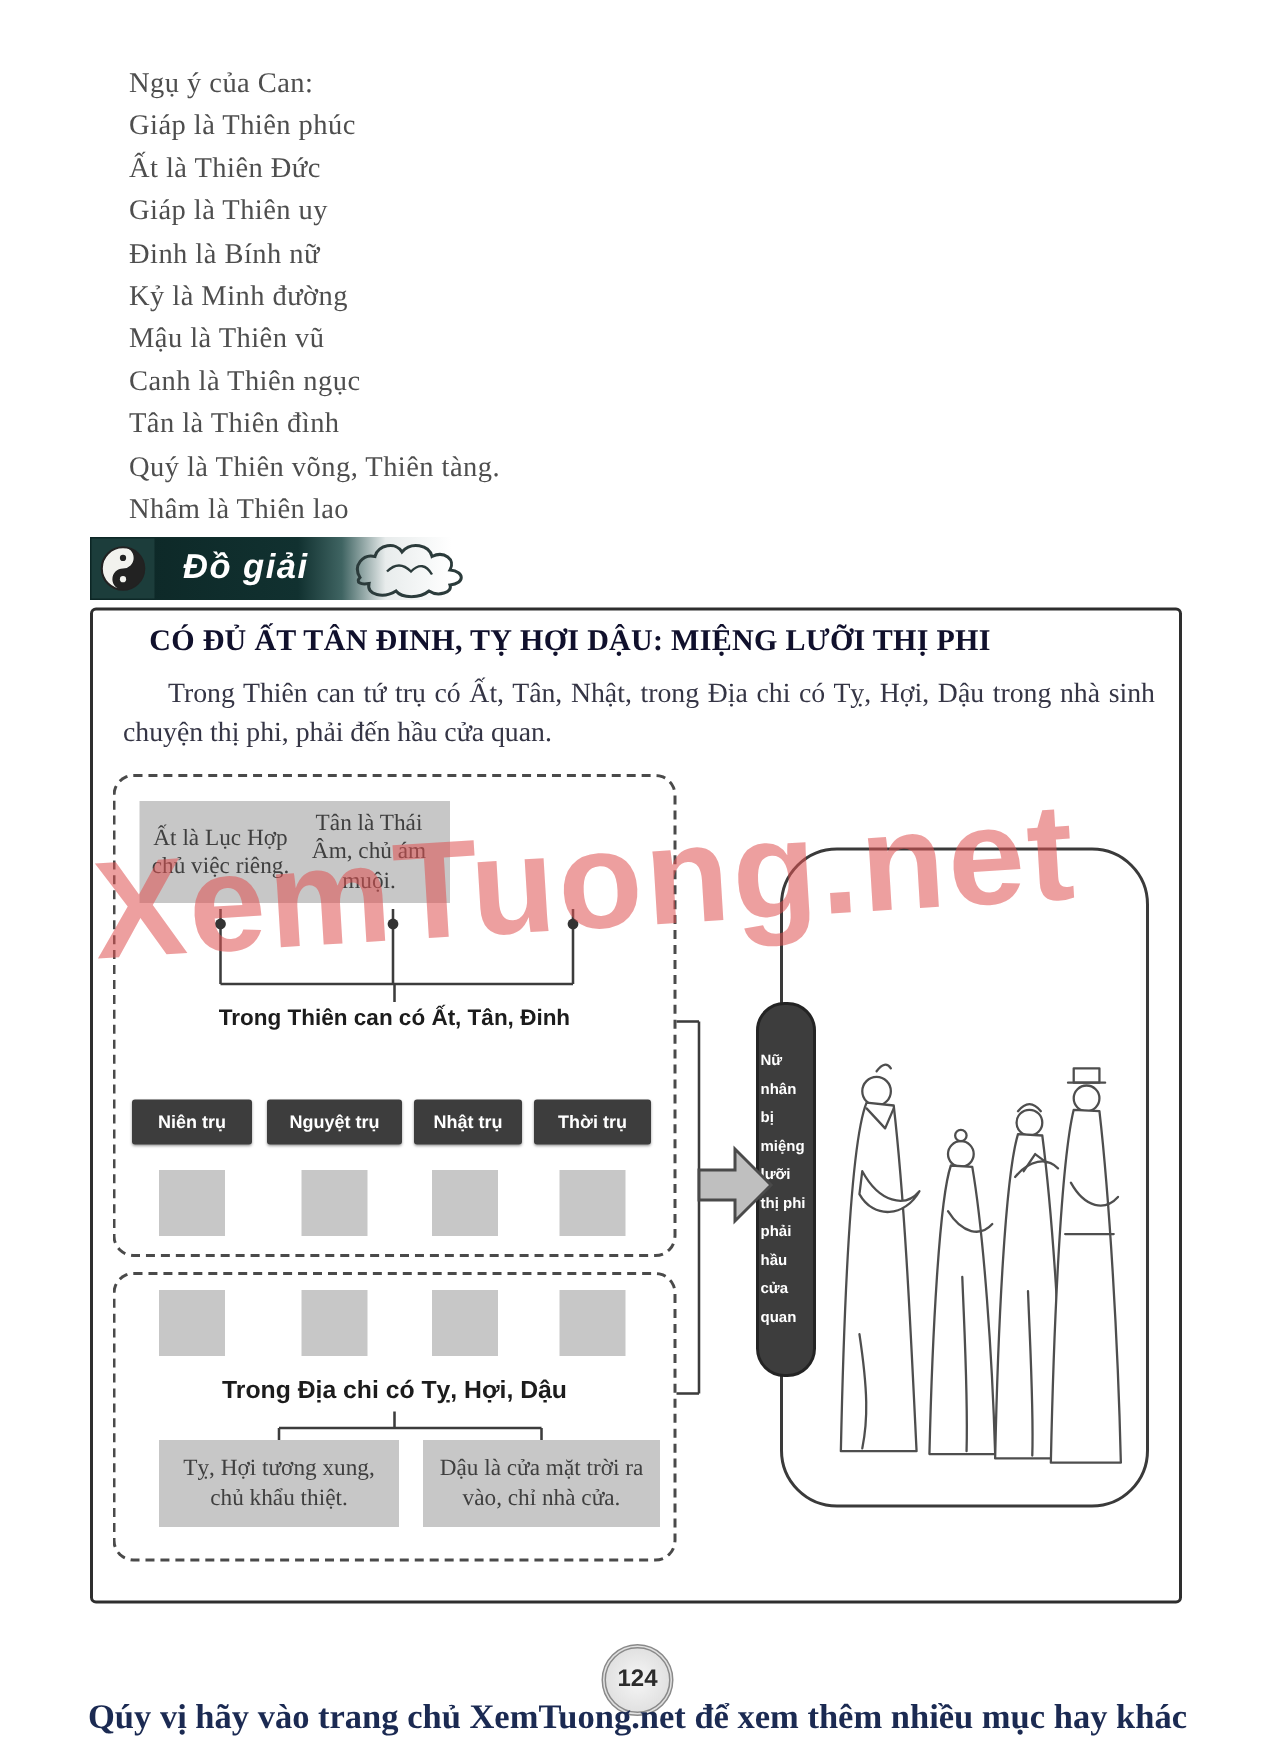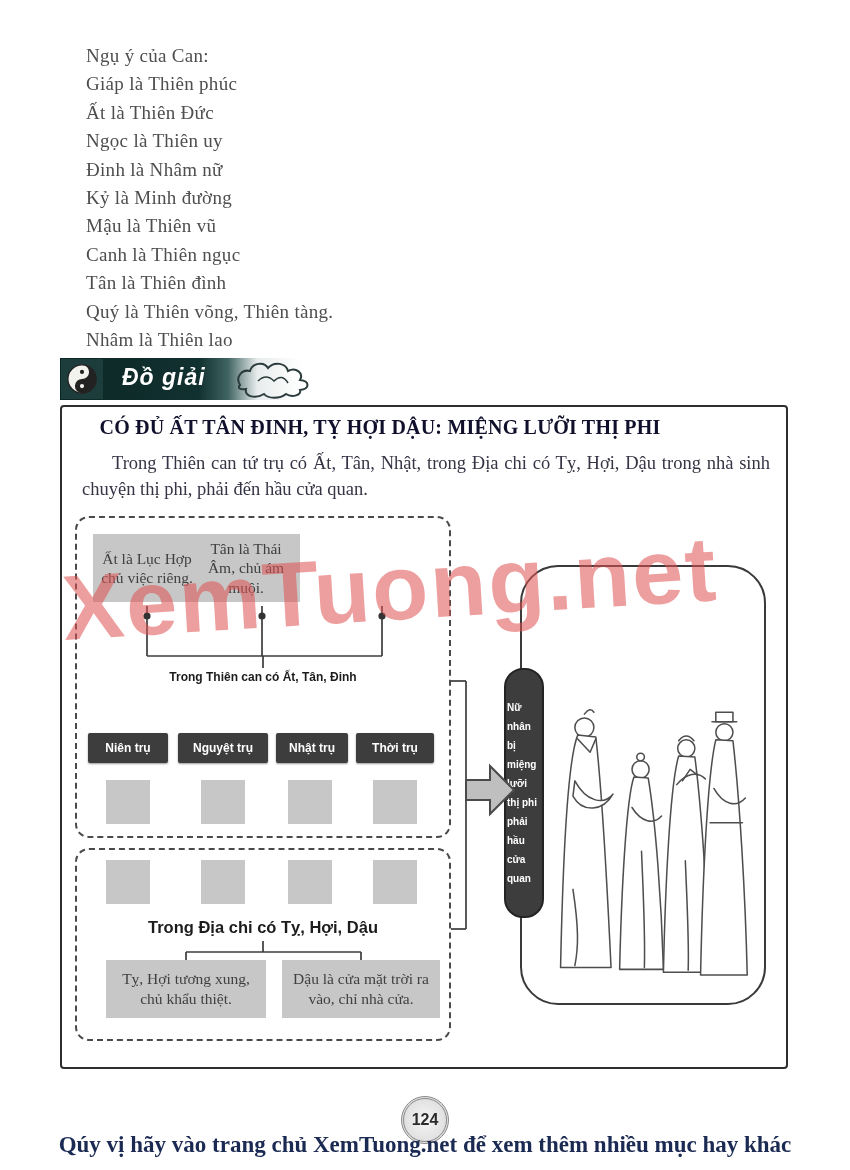--- a/index.html
+++ b/index.html
@@ -98,7 +98,7 @@
     <div>Ngụ ý của Can:</div>
     <div>Giáp là Thiên phúc</div>
     <div>Ất là Thiên Đức</div>
-    <div>Ngọc là Thiên uy</div>
+    <div>Giáp là Thiên uy</div>
     <div>Đinh là Nhâm nữ</div>
     <div>Kỷ là Minh đường</div>
     <div>Mậu là Thiên vũ</div>

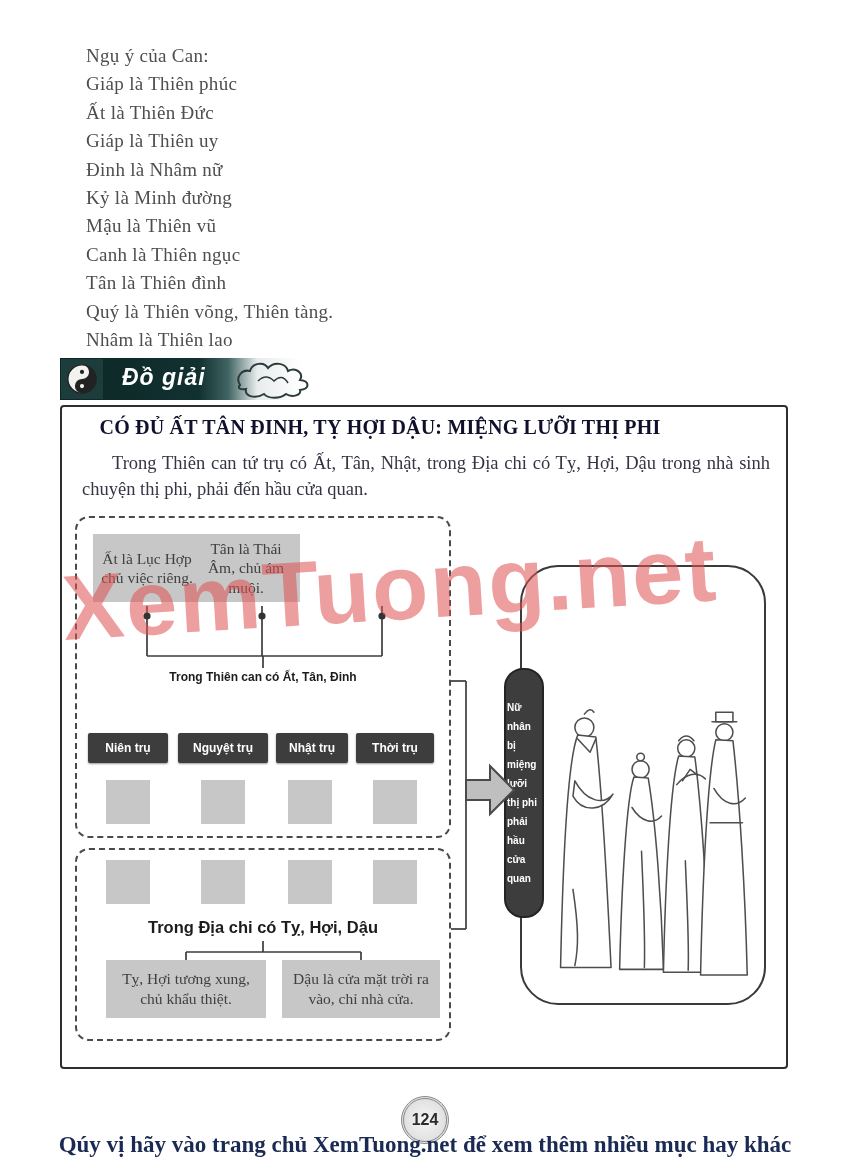--- a/index.html
+++ b/index.html
@@ -99,7 +99,7 @@
     <div>Giáp là Thiên phúc</div>
     <div>Ất là Thiên Đức</div>
     <div>Giáp là Thiên uy</div>
-    <div>Đinh là Nhâm nữ</div>
+    <div>Đinh là Bính nữ</div>
     <div>Kỷ là Minh đường</div>
     <div>Mậu là Thiên vũ</div>
     <div>Canh là Thiên ngục</div>

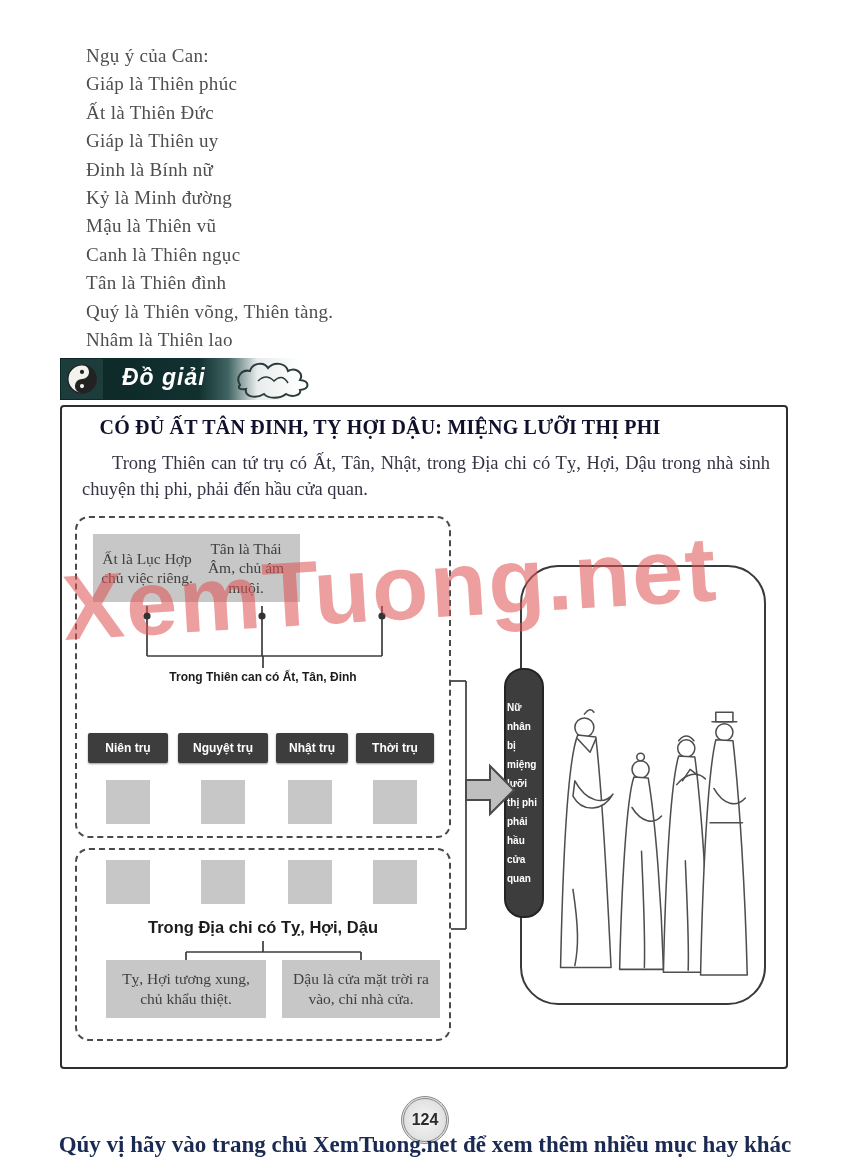--- a/index.html
+++ b/index.html
@@ -44,7 +44,7 @@
   .can-2{left:328px;top:534px;}
 
   .can-label{position:absolute;left:75px;top:670px;width:376px;text-align:center;
-    font-family:"Liberation Sans",sans-serif;font-weight:700;font-size:12px;color:#1c1c1c;}
+    font-family:"Liberation Sans",sans-serif;font-weight:700;font-size:15px;color:#1c1c1c;}
   .chi-label{position:absolute;left:75px;top:918px;width:376px;text-align:center;
     font-family:"Liberation Sans",sans-serif;font-weight:700;font-size:16.5px;color:#1c1c1c;}
 

